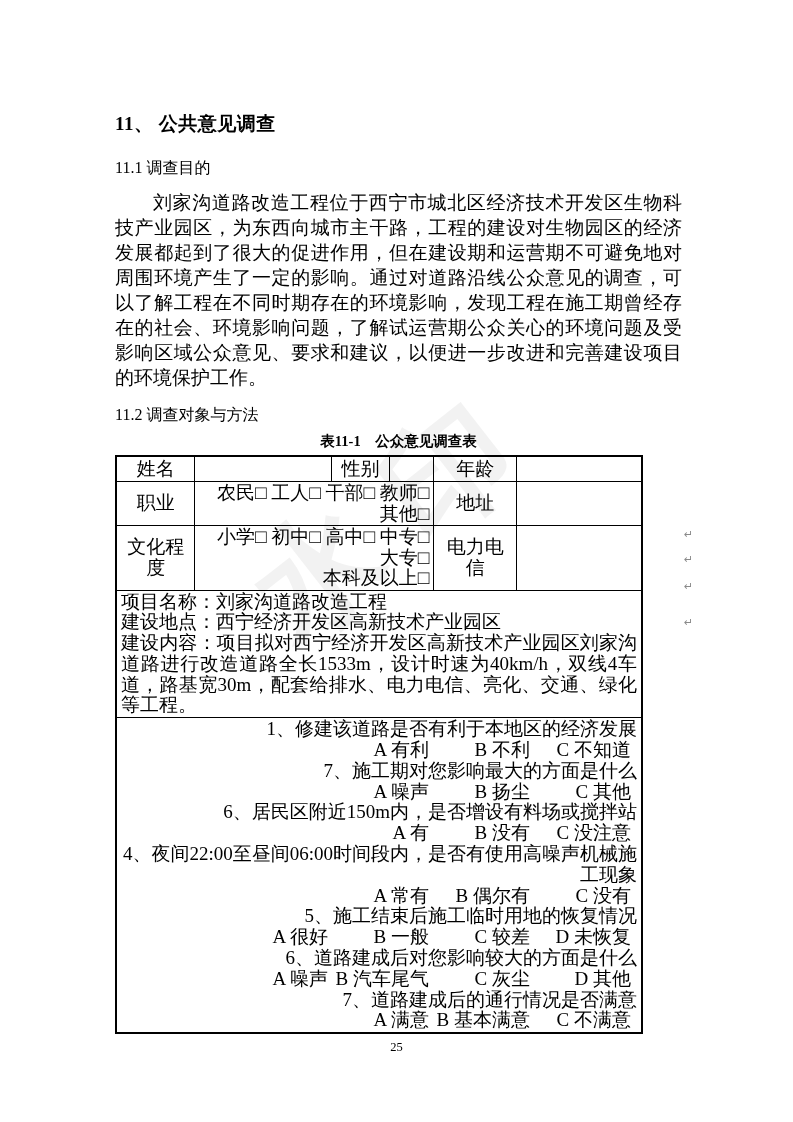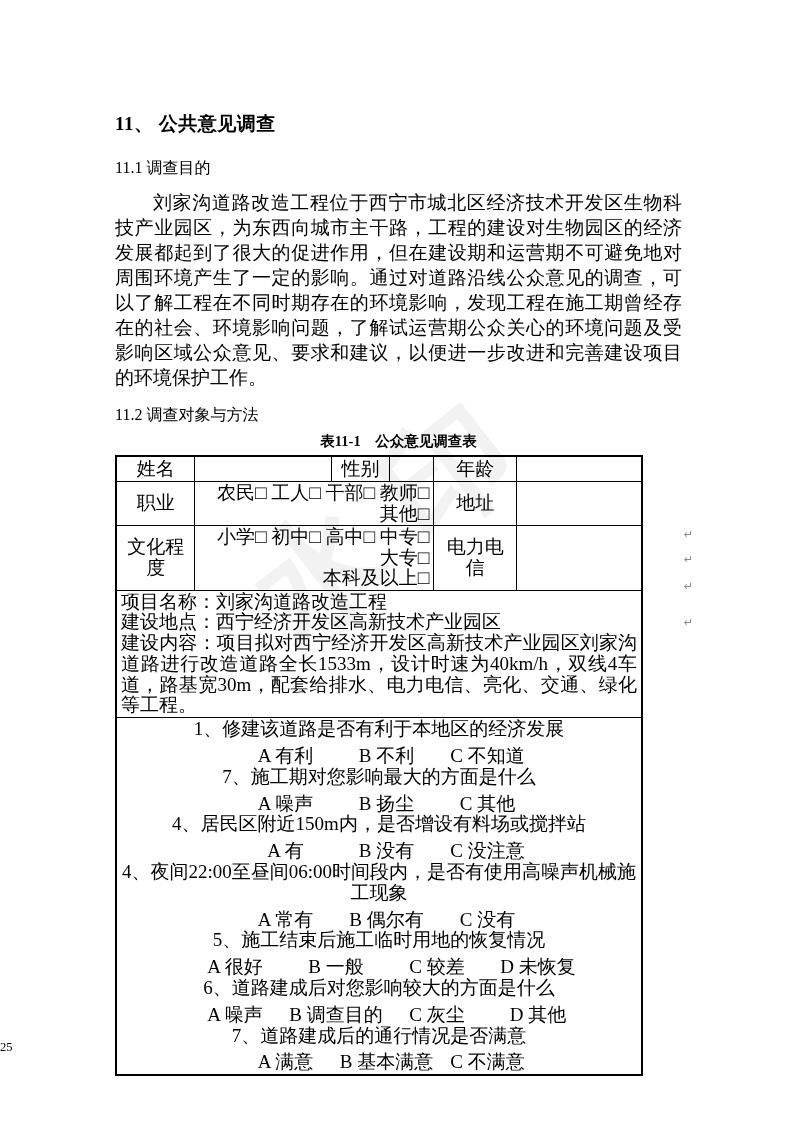--- a/index.html
+++ b/index.html
@@ -57,7 +57,7 @@
   tr.r3 td { height:40px; }
   td.proj { text-align:left; padding:3px 8px; }
   td.proj .proj-line { line-height:20.8px; text-align:justify; }
-  td.quest { text-align:center; padding:4px 8px 6px 8px; vertical-align:top; }
+  td.quest { text-align:right; padding:4px 8px 6px 8px; vertical-align:top; }
   .q-text { line-height:20.8px; }
   .q-opts { line-height:20.8px; padding-left:21px; }
   .q-opts .opt { display:inline-block; min-width:95px; margin-right:6px;margin-top:6px; }

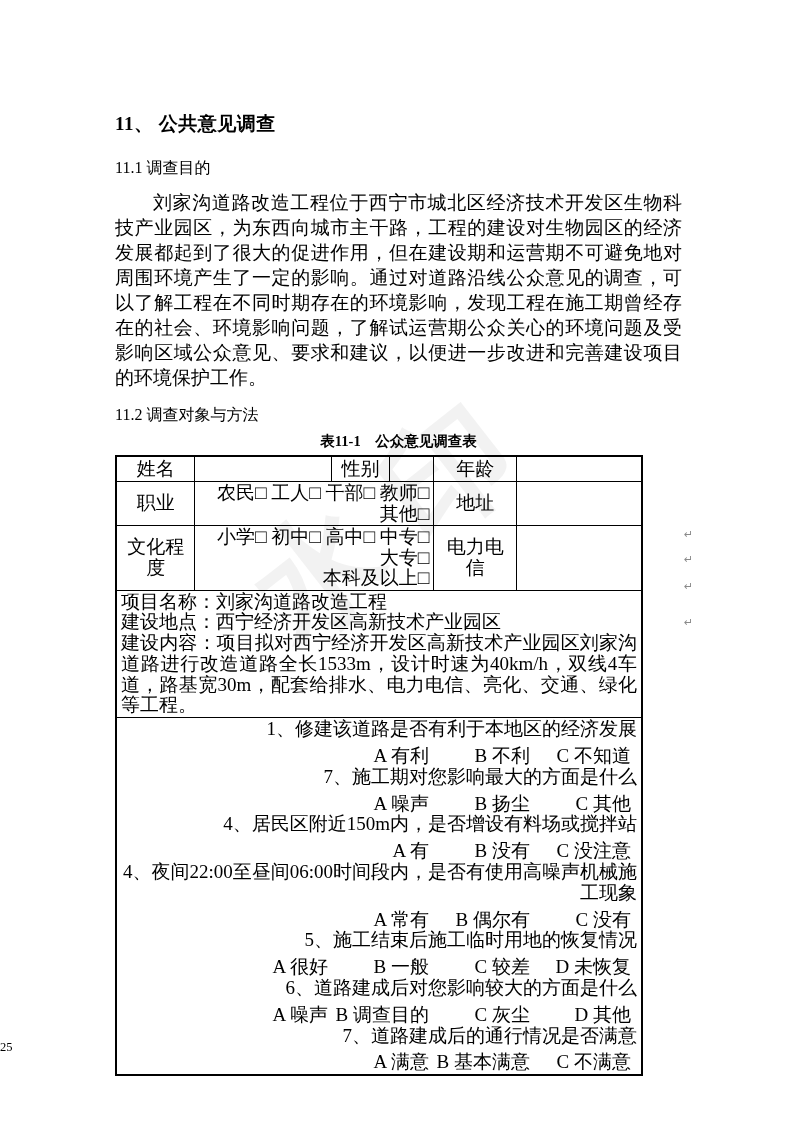--- a/index.html
+++ b/index.html
@@ -60,7 +60,7 @@
   td.quest { text-align:right; padding:4px 8px 6px 8px; vertical-align:top; }
   .q-text { line-height:20.8px; }
   .q-opts { line-height:20.8px; padding-left:21px; }
-  .q-opts .opt { display:inline-block; min-width:95px; margin-right:6px;margin-top:6px; }
+  .q-opts .opt { display:inline-block; min-width:95px; margin-right:6px; }
   .page-number {
     position:absolute; left:0; top:1040px; width:793px;
     text-align:left; font-size:12.5px;

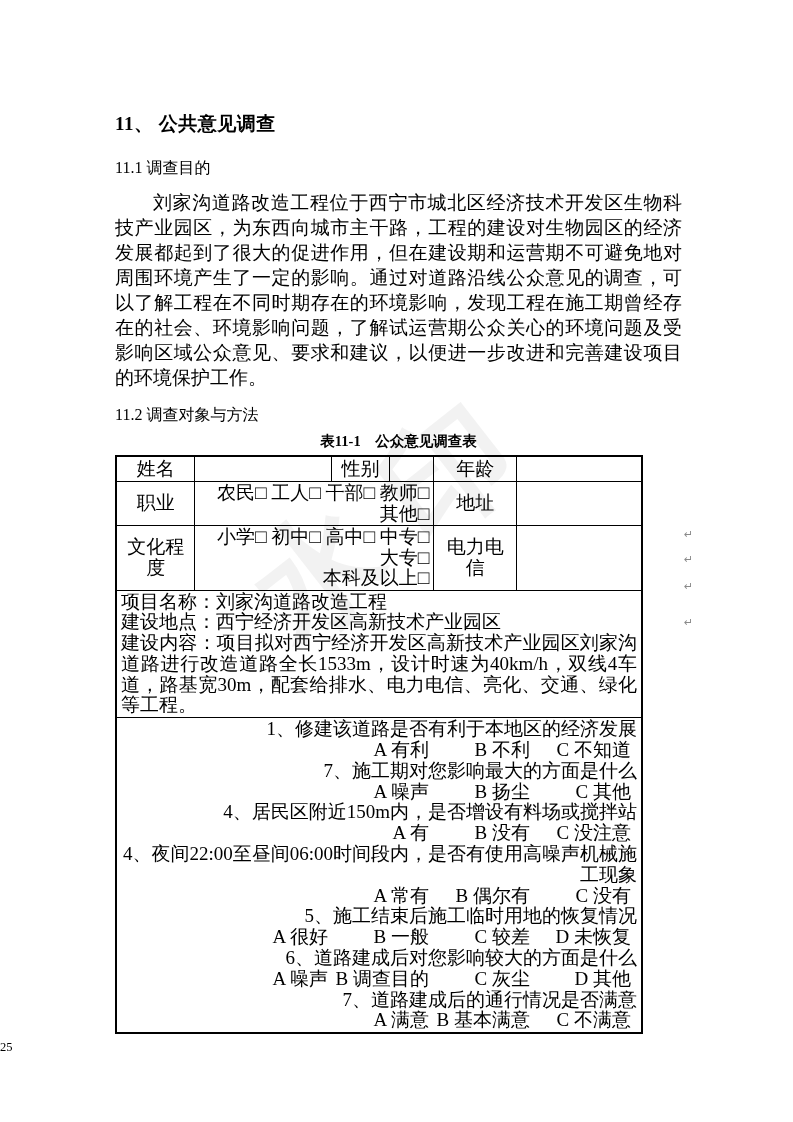--- a/index.html
+++ b/index.html
@@ -148,7 +148,7 @@
               <div class="q-opts"><span class="opt">A 有利</span><span class="opt">B 不利</span><span class="opt">C 不知道</span></div>
               <div class="q-text">7、施工期对您影响最大的方面是什么</div>
               <div class="q-opts"><span class="opt">A 噪声</span><span class="opt">B 扬尘</span><span class="opt">C 其他</span></div>
-              <div class="q-text">4、居民区附近150m内，是否增设有料场或搅拌站</div>
+              <div class="q-text">6、居民区附近150m内，是否增设有料场或搅拌站</div>
               <div class="q-opts"><span class="opt">A 有</span><span class="opt">B 没有</span><span class="opt">C 没注意</span></div>
               <div class="q-text">4、夜间22:00至昼间06:00时间段内，是否有使用高噪声机械施工现象</div>
               <div class="q-opts"><span class="opt">A 常有</span><span class="opt">B 偶尔有</span><span class="opt">C 没有</span></div>

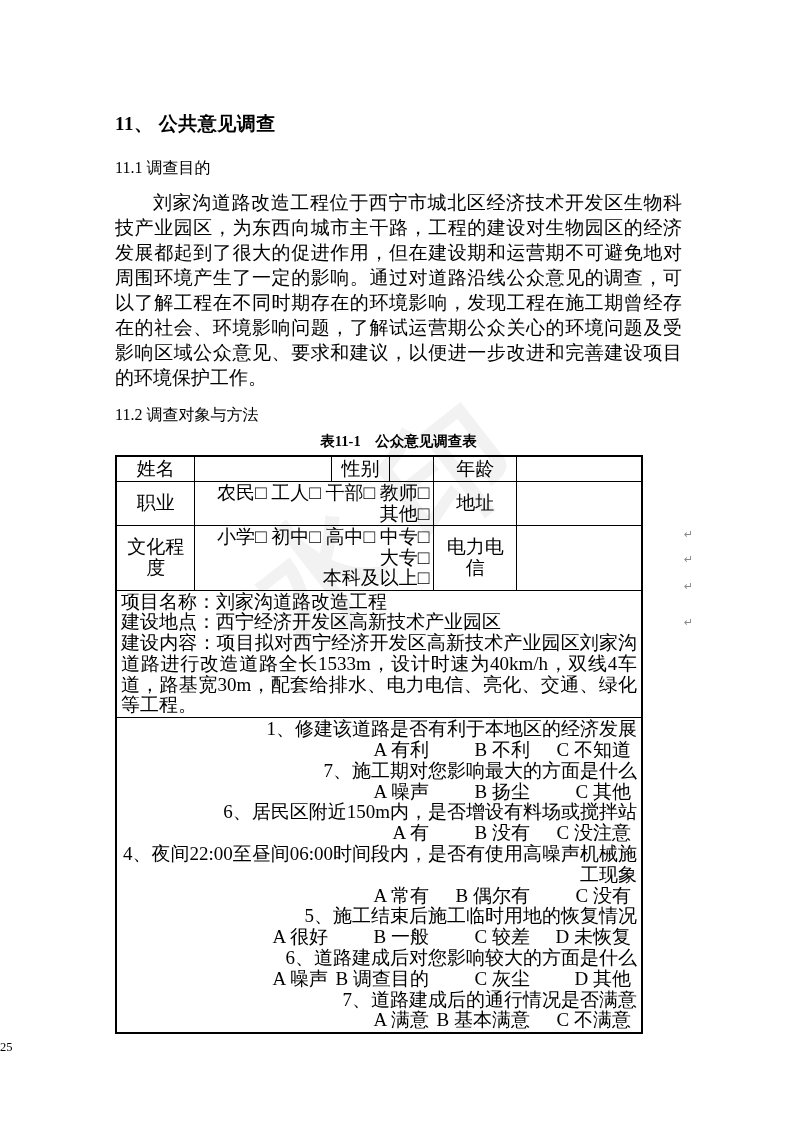--- a/index.html
+++ b/index.html
@@ -155,7 +155,7 @@
               <div class="q-text">5、施工结束后施工临时用地的恢复情况</div>
               <div class="q-opts"><span class="opt">A 很好</span><span class="opt">B 一般</span><span class="opt">C 较差</span><span class="opt">D 未恢复</span></div>
               <div class="q-text">6、道路建成后对您影响较大的方面是什么</div>
-              <div class="q-opts"><span class="opt">A 噪声</span><span class="opt">B 调查目的</span><span class="opt">C 灰尘</span><span class="opt">D 其他</span></div>
+              <div class="q-opts"><span class="opt">A 噪声</span><span class="opt">B 汽车尾气</span><span class="opt">C 灰尘</span><span class="opt">D 其他</span></div>
               <div class="q-text">7、道路建成后的通行情况是否满意</div>
               <div class="q-opts"><span class="opt">A 满意</span><span class="opt">B 基本满意</span><span class="opt">C 不满意</span></div>
             </td>

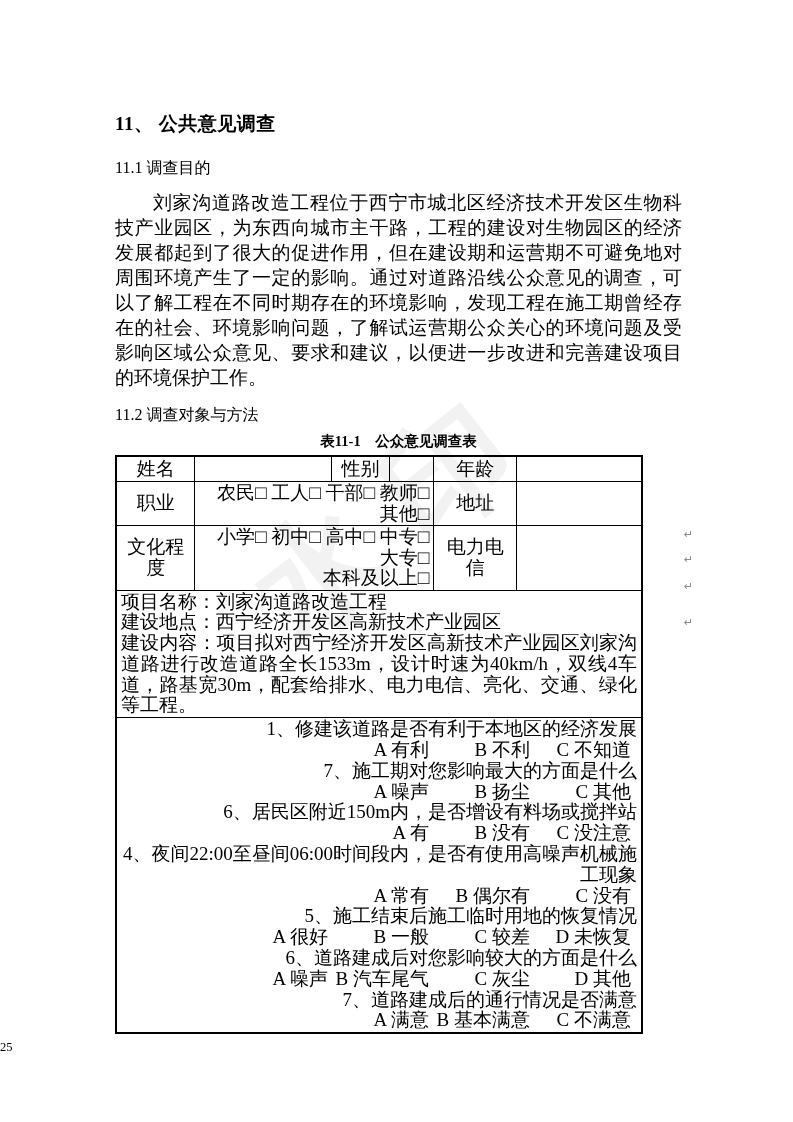--- a/index.html
+++ b/index.html
@@ -63,7 +63,7 @@
   .q-opts .opt { display:inline-block; min-width:95px; margin-right:6px; }
   .page-number {
     position:absolute; left:0; top:1040px; width:793px;
-    text-align:left; font-size:12.5px;
+    text-align:center; font-size:12.5px;
   }
   .watermark {
     position:absolute; left:225px; top:400px;

